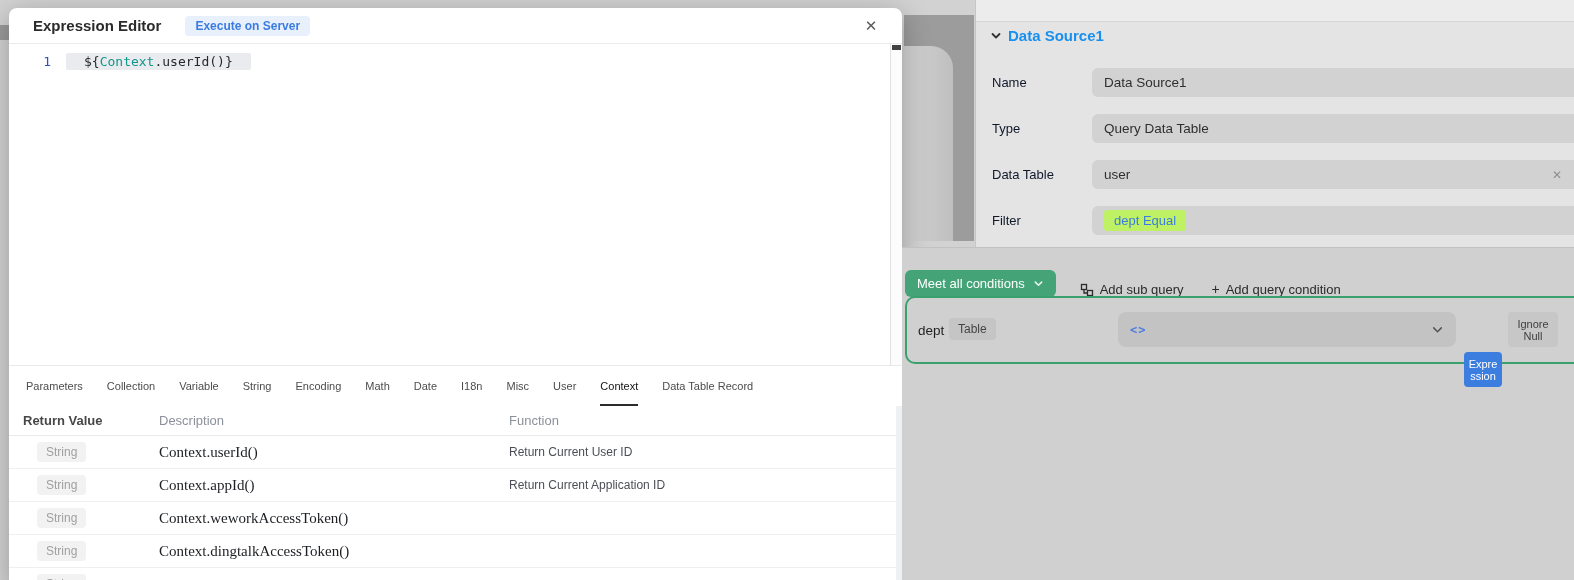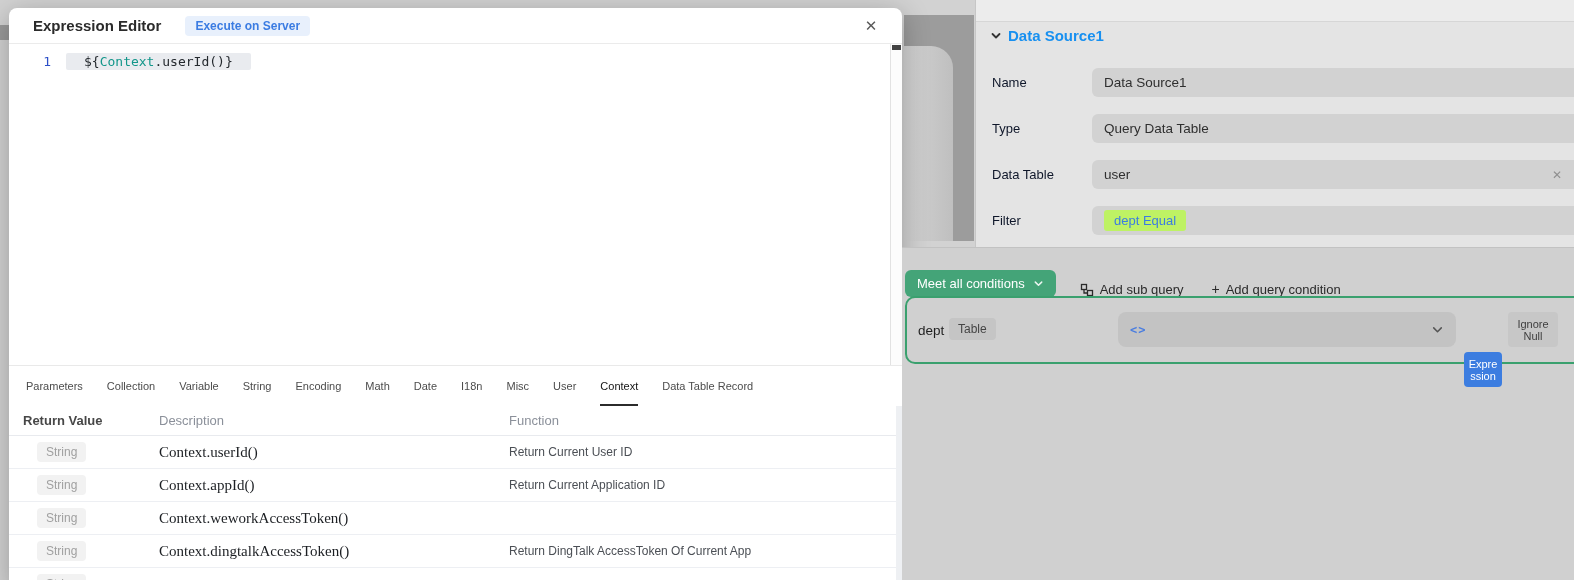--- a/index.html
+++ b/index.html
@@ -171,7 +171,6 @@
       <div class="fn-row">
         <span><span class="type-badge">String</span></span>
         <span class="fn-name">Context.dingtalkAccessToken()</span>
-        <span class="fn-desc">Return DingTalk AccessToken Of Current App</span>
       </div>
       <div class="fn-row">
         <span><span class="type-badge">String</span></span>

